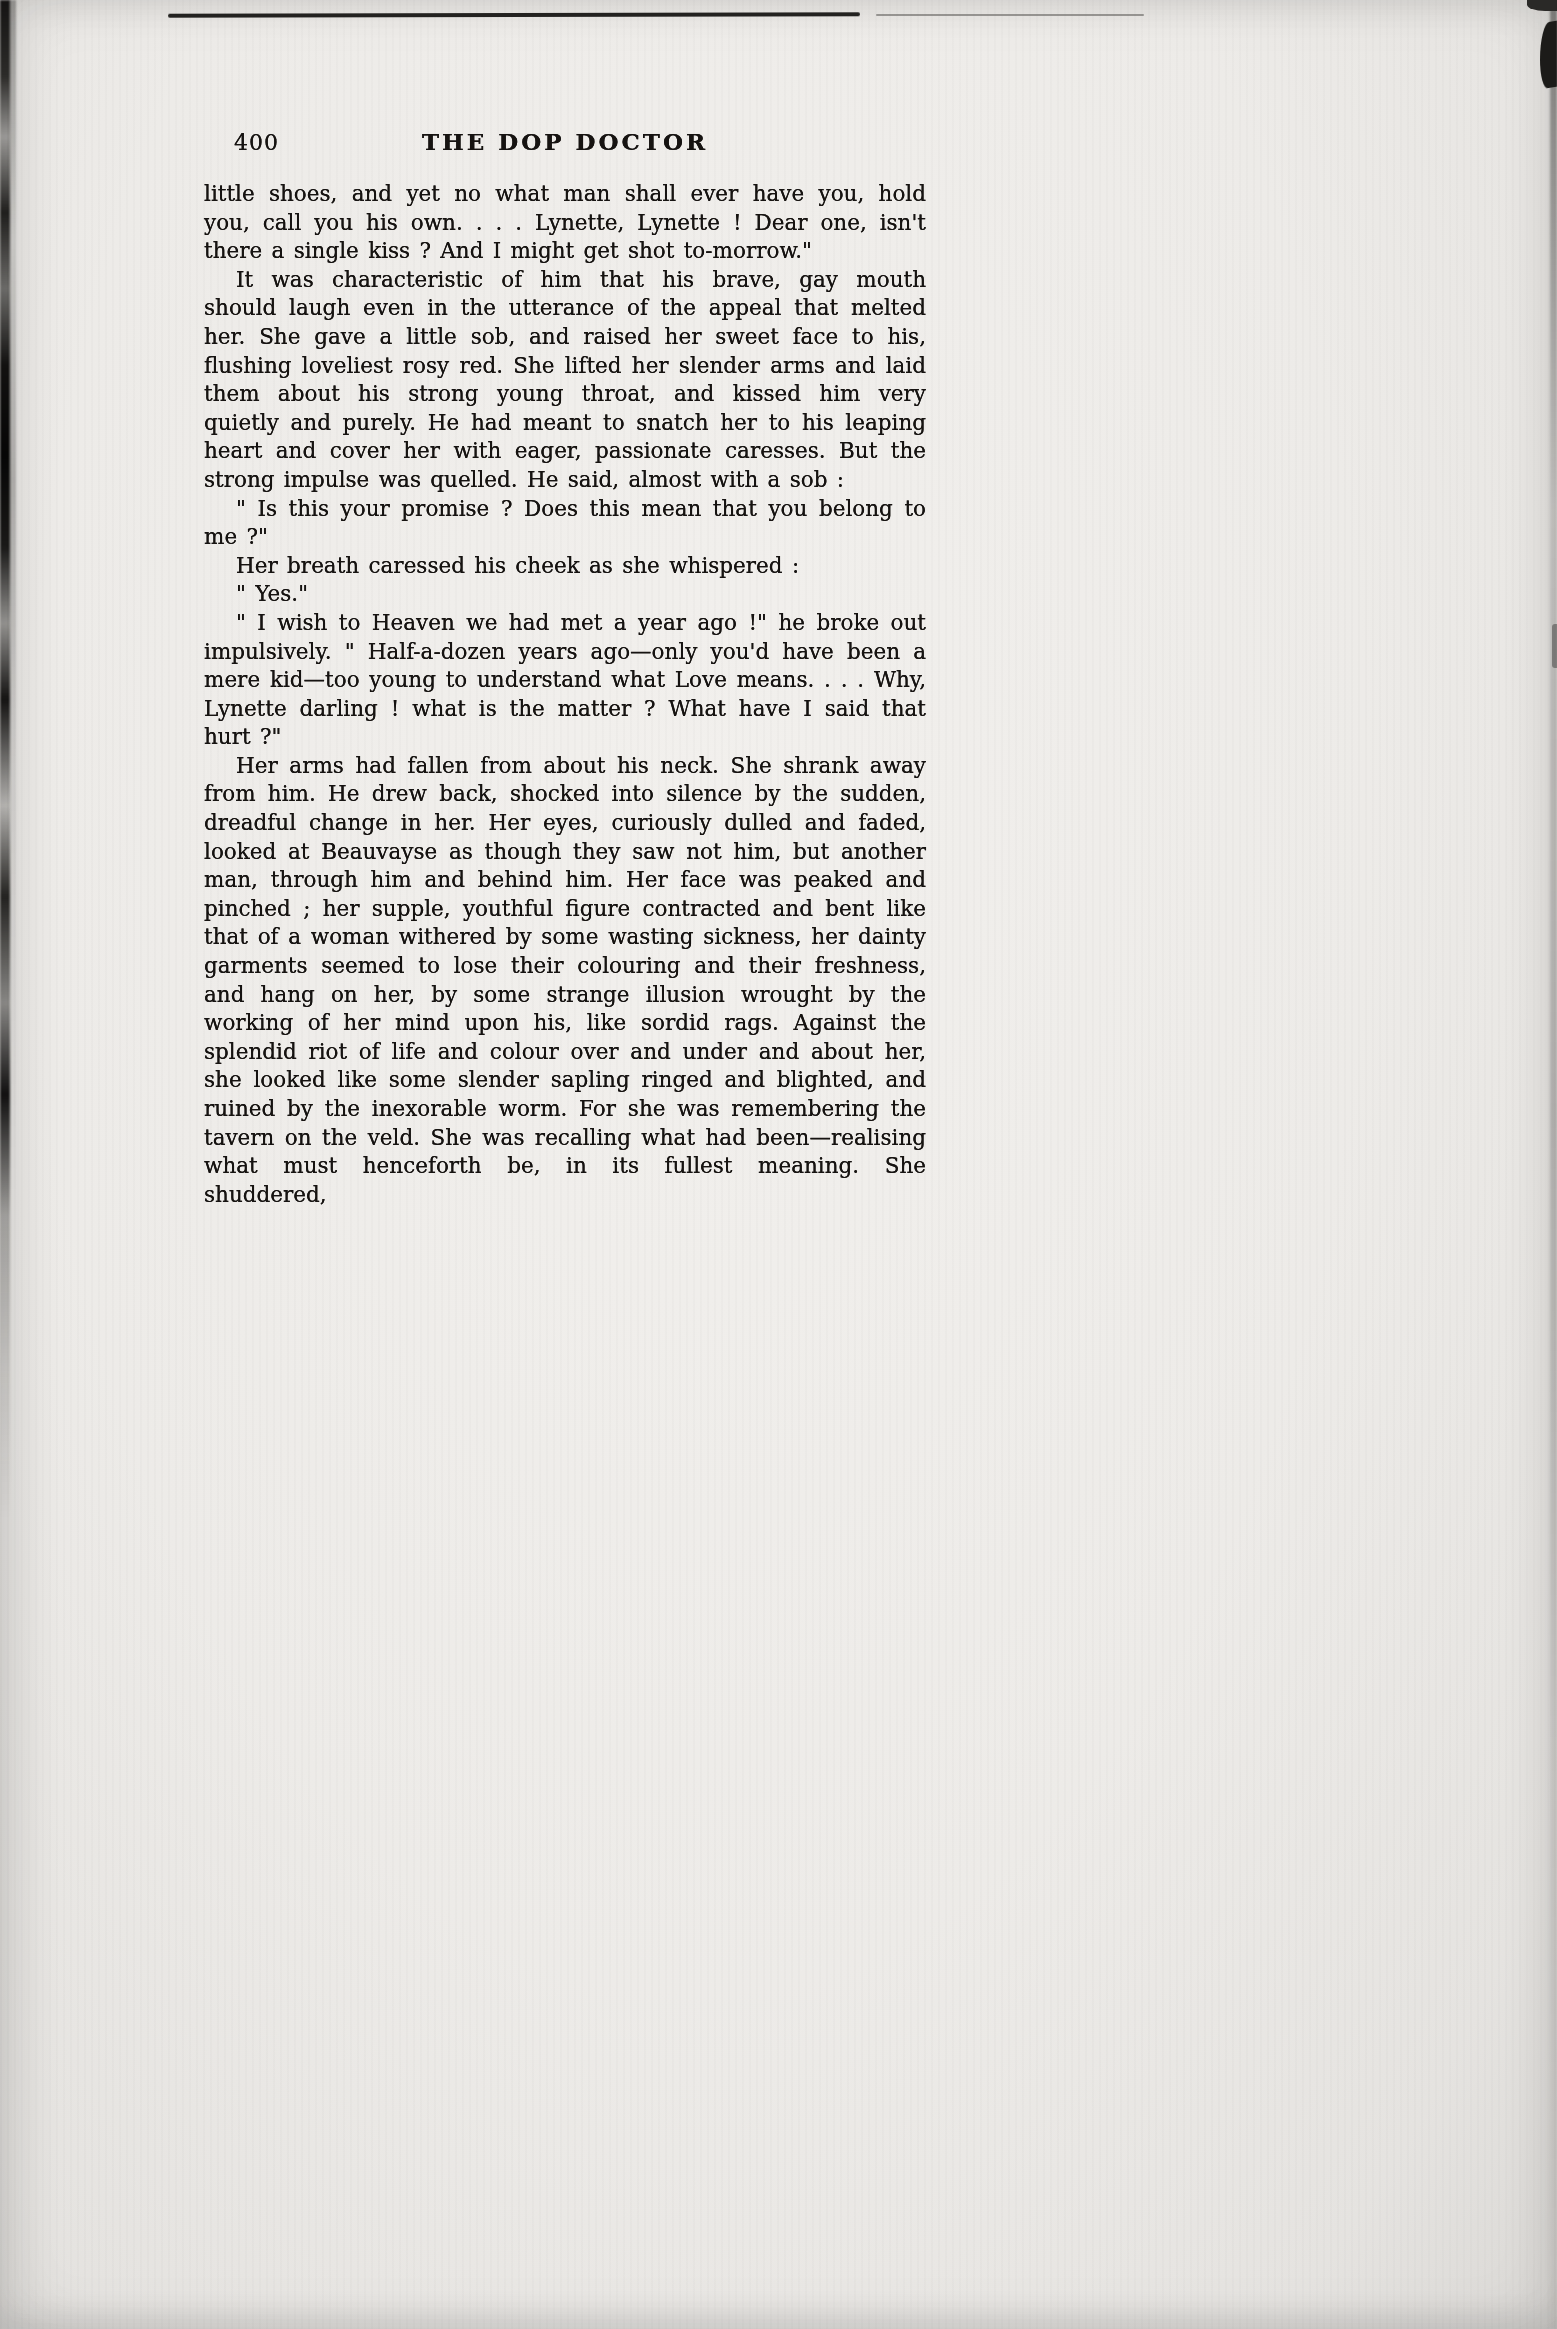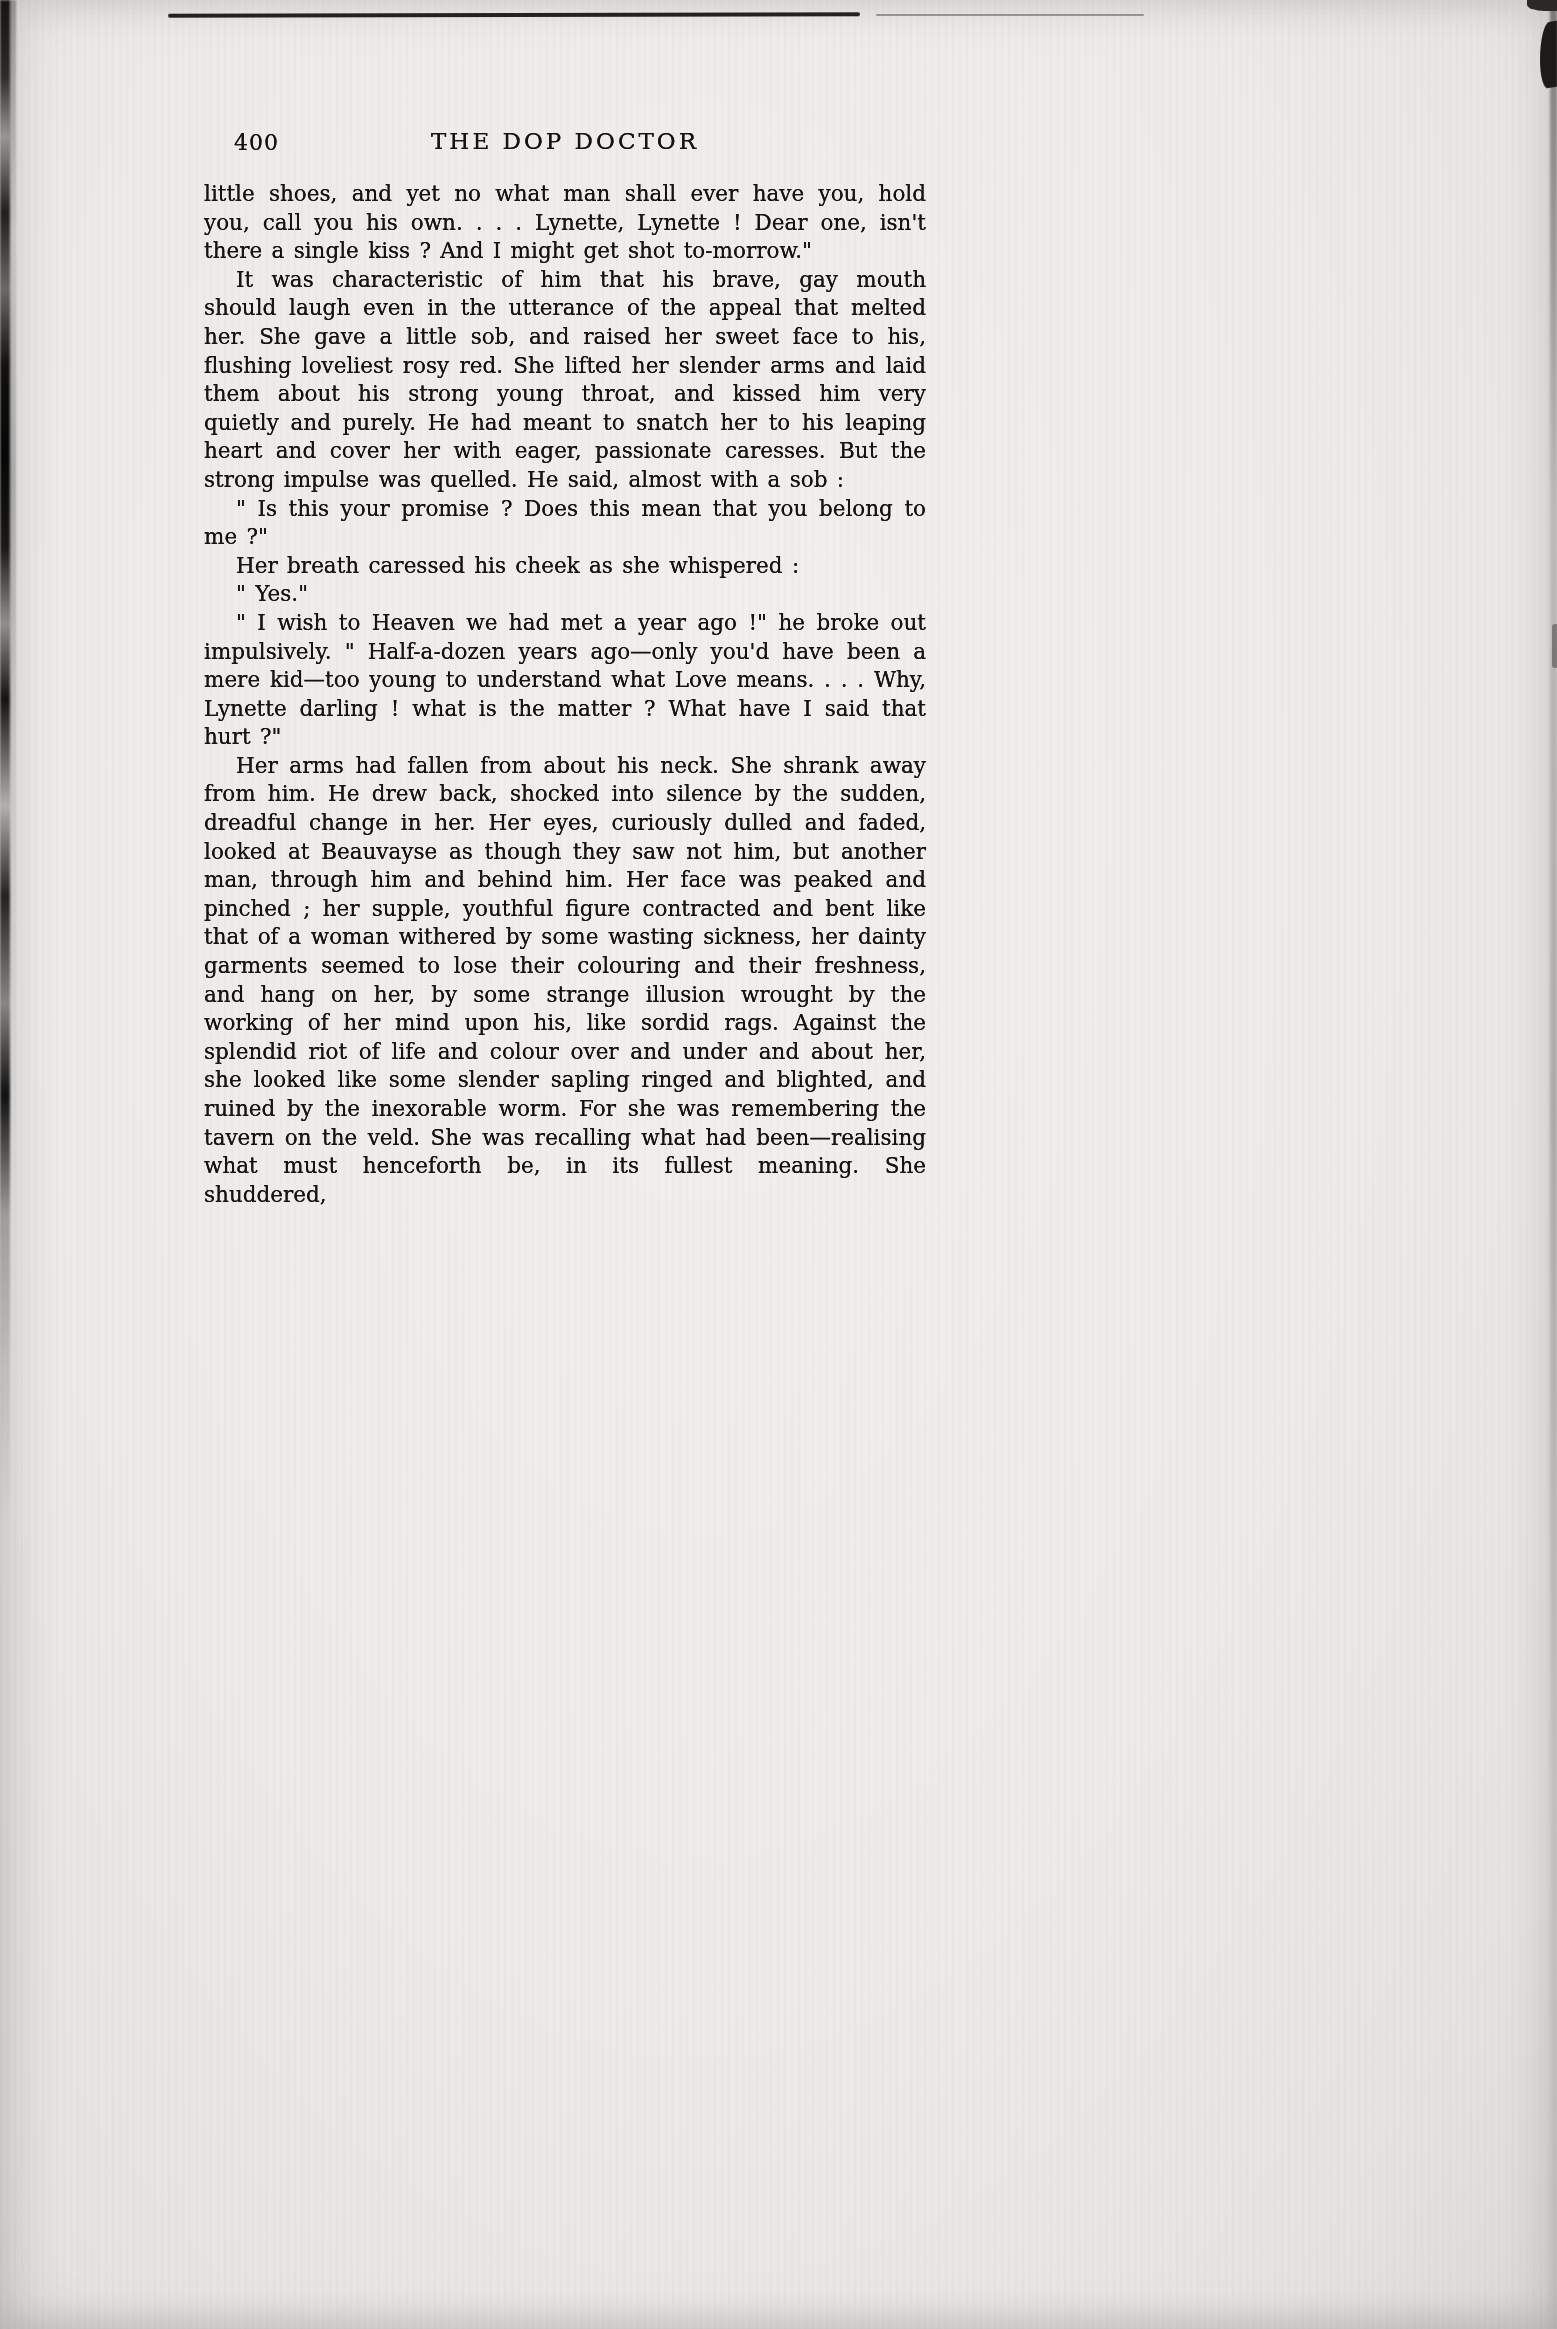--- a/index.html
+++ b/index.html
@@ -119,7 +119,7 @@
   .book-title {
     text-align: center;
     font-size: 23px;
-    font-weight: normal;
+    font-weight: bold;
     letter-spacing: 3px;
     text-shadow: 0 0 0.3px currentColor;
   }

